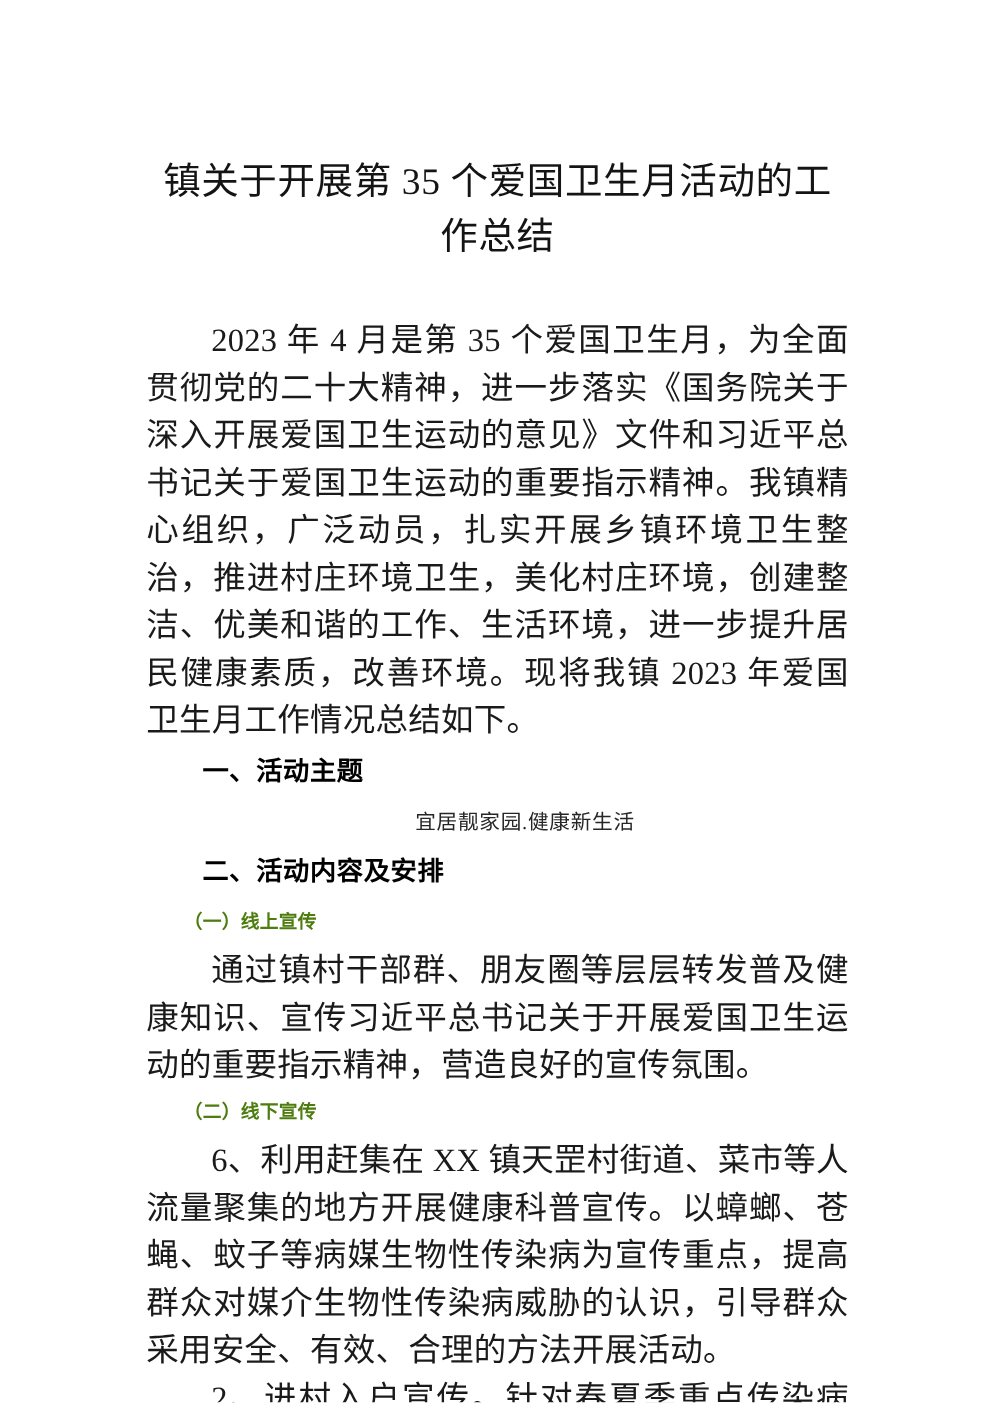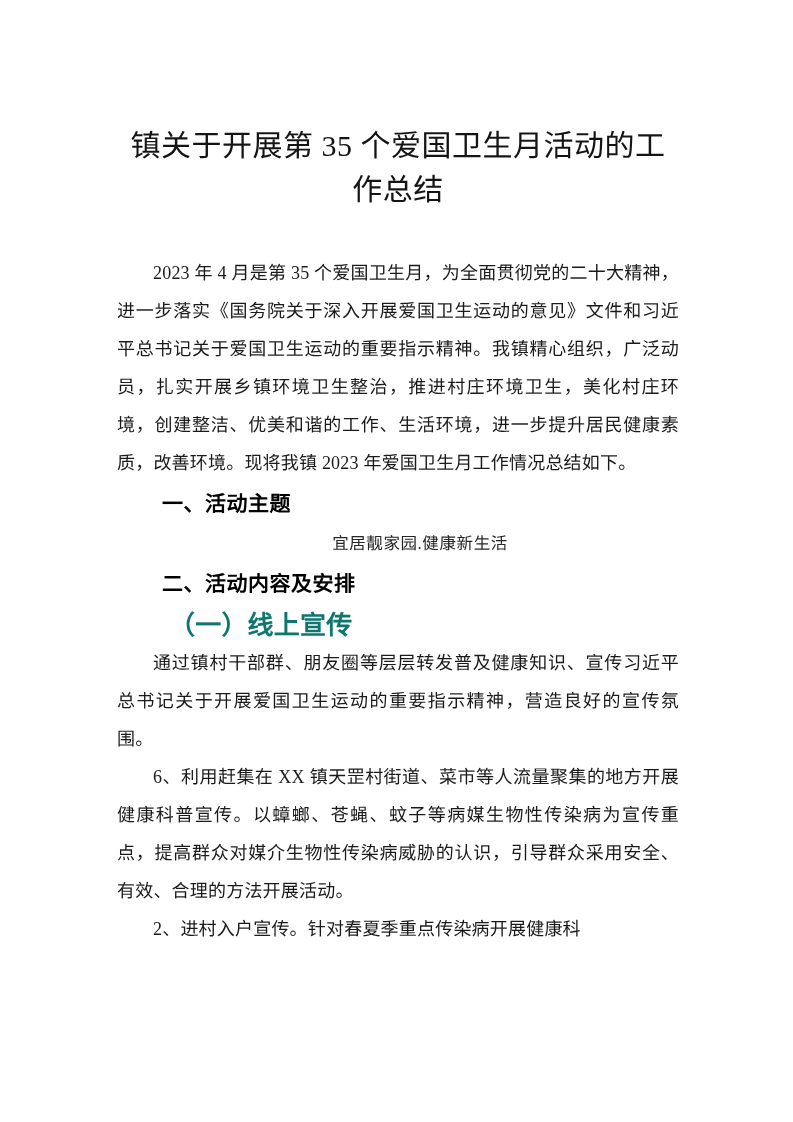--- a/index.html
+++ b/index.html
@@ -43,7 +43,7 @@
   .para {
     margin: 0;
     font-family: "Liberation Serif", "DejaVu Serif", serif;
-    font-size: 18px;
+    font-size: 26px;
     line-height: 38px;
     text-align: justify;
     text-justify: inter-ideograph;

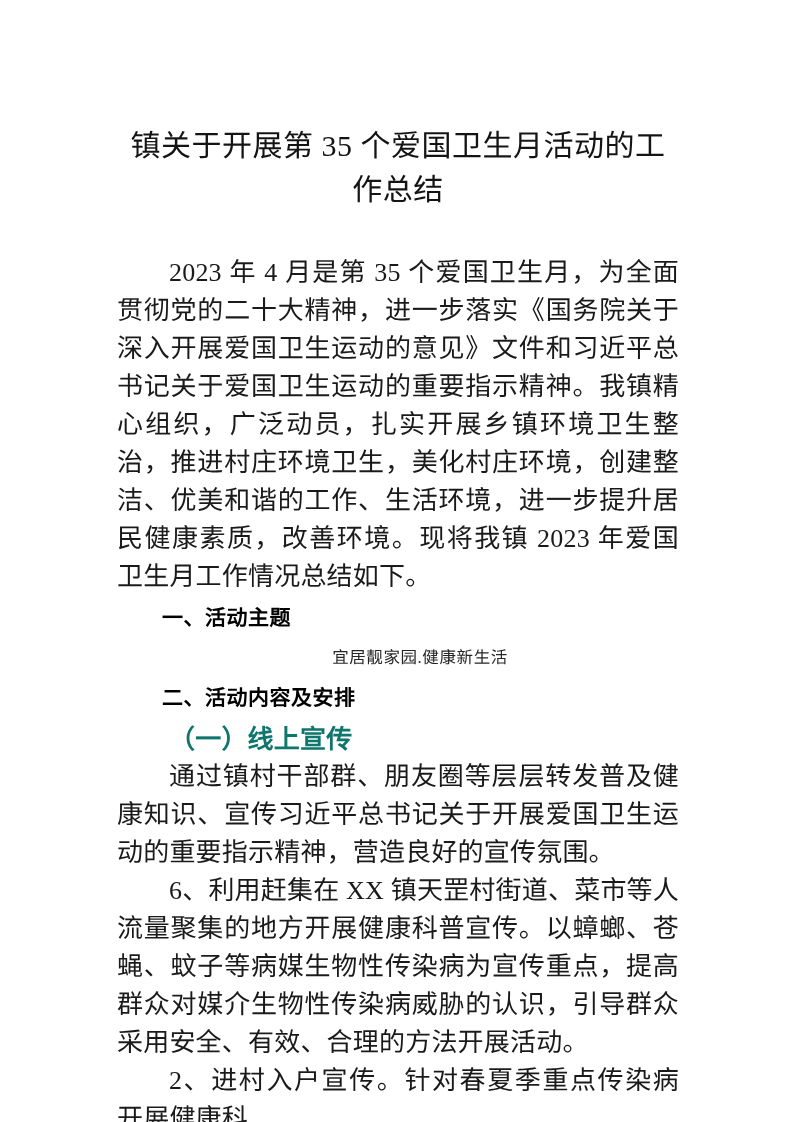--- a/index.html
+++ b/index.html
@@ -83,11 +83,11 @@
   
   .sub-heading {
     margin: 0;
-    font-family: Liberation Sans, sans-serif;
-    font-size: 26px;
+    font-family: Liberation Mono, monospace;
+    font-size: 15px;
     line-height: 38px;
     text-indent: 2em;
-    color: #0f766e;
+    color: #4d7c0f;
     letter-spacing: 0.2px;
   }
 </style>

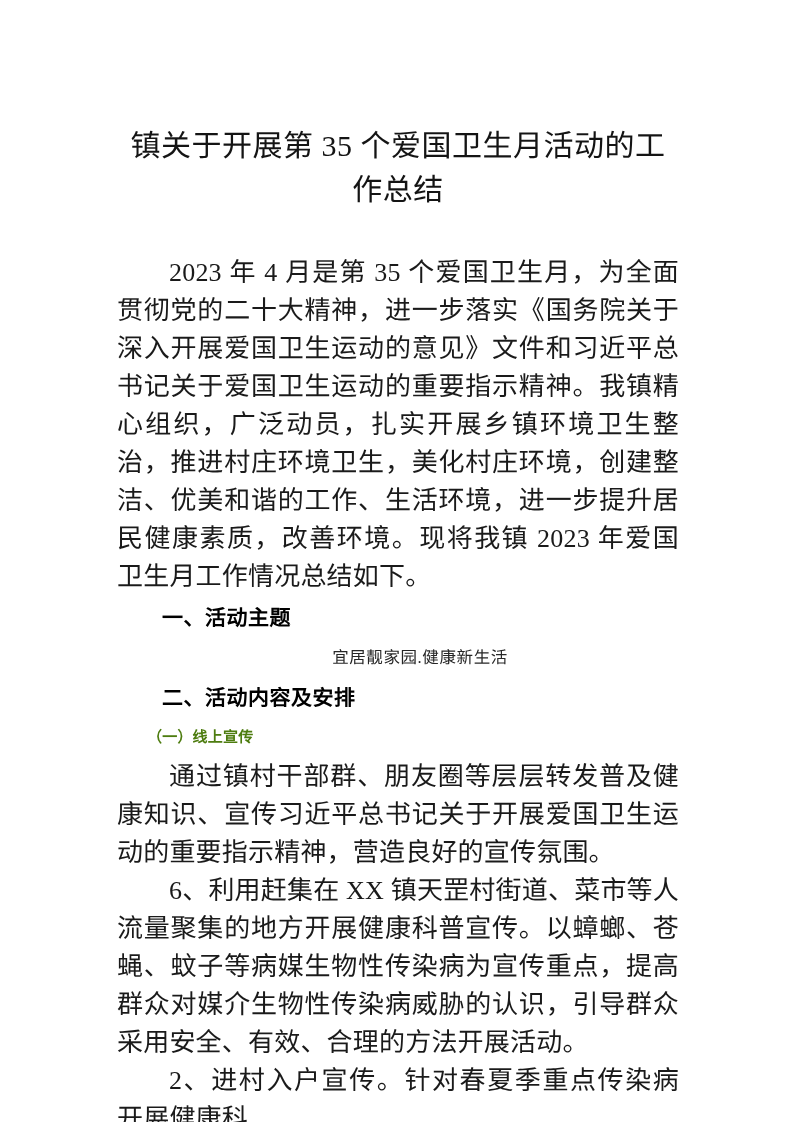--- a/index.html
+++ b/index.html
@@ -111,6 +111,7 @@
 
     <p class="para">通过镇村干部群、朋友圈等层层转发普及健康知识、宣传习近平总书记关于开展爱国卫生运动的重要指示精神，营造良好的宣传氛围。</p>
 
+    <h3 class="sub-heading">（二）线下宣传</h3>
 
     <p class="para">6、利用赶集在 XX 镇天罡村街道、菜市等人流量聚集的地方开展健康科普宣传。以蟑螂、苍蝇、蚊子等病媒生物性传染病为宣传重点，提高群众对媒介生物性传染病威胁的认识，引导群众采用安全、有效、合理的方法开展活动。</p>
 

